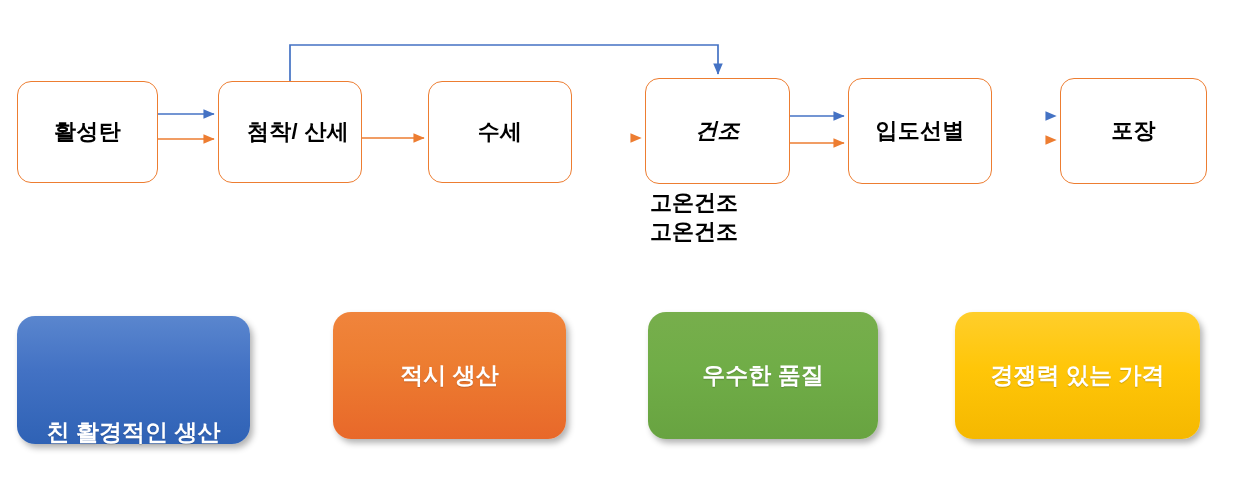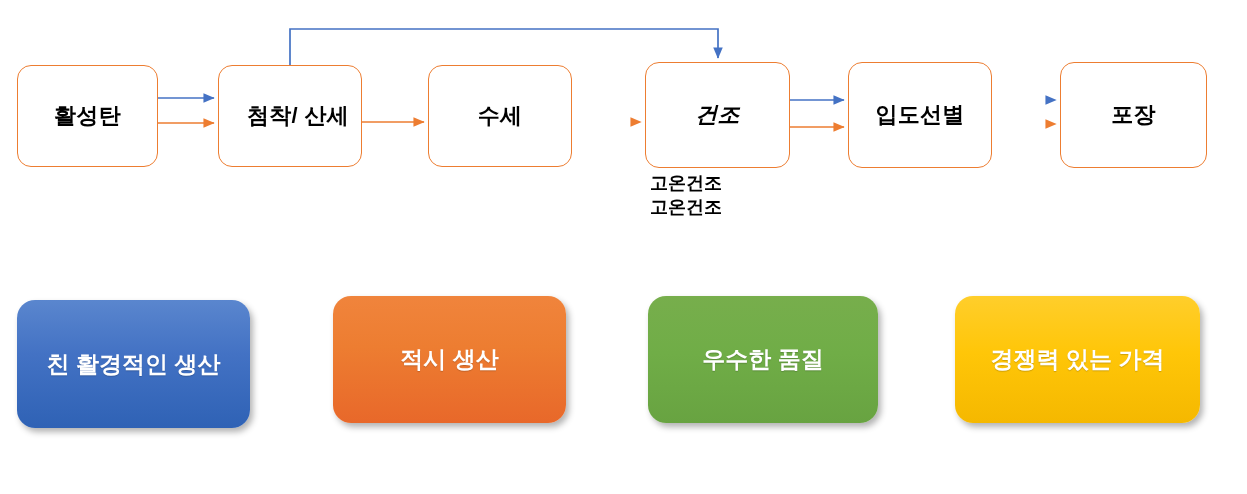--- a/index.html
+++ b/index.html
@@ -19,7 +19,7 @@
   #canvas {
     position: absolute;
     left: 0;
-    top: 0;
+    top: 16px;
     width: 1247px;
     height: 360px;
   }

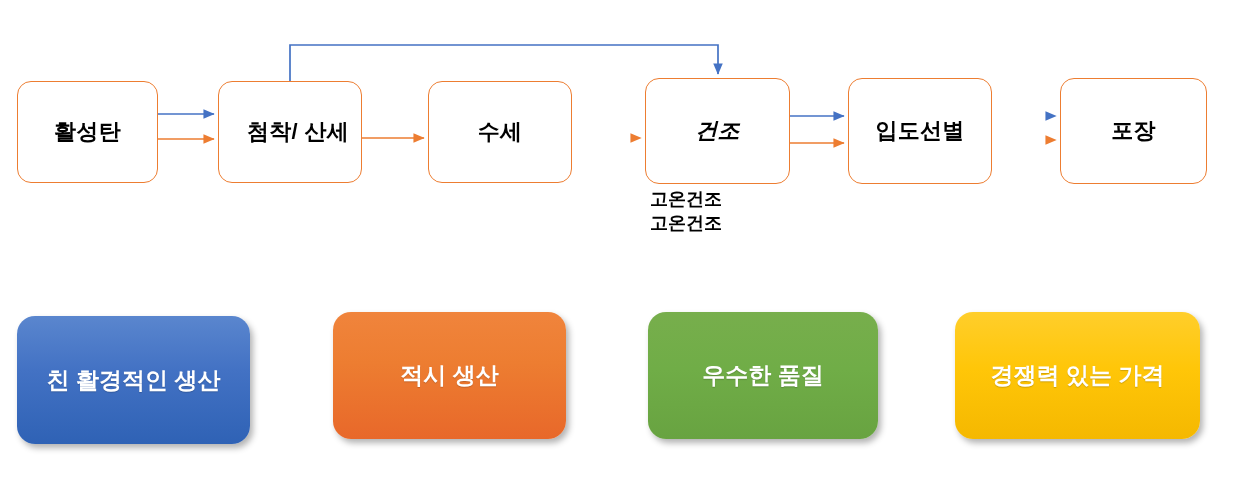--- a/index.html
+++ b/index.html
@@ -49,7 +49,7 @@
   .sub-note {
     position: absolute;
     z-index: 5;
-    font-size: 18px;
+    font-size: 22px;
     font-weight: bold;
     color: #000000;
     line-height: 1.32;

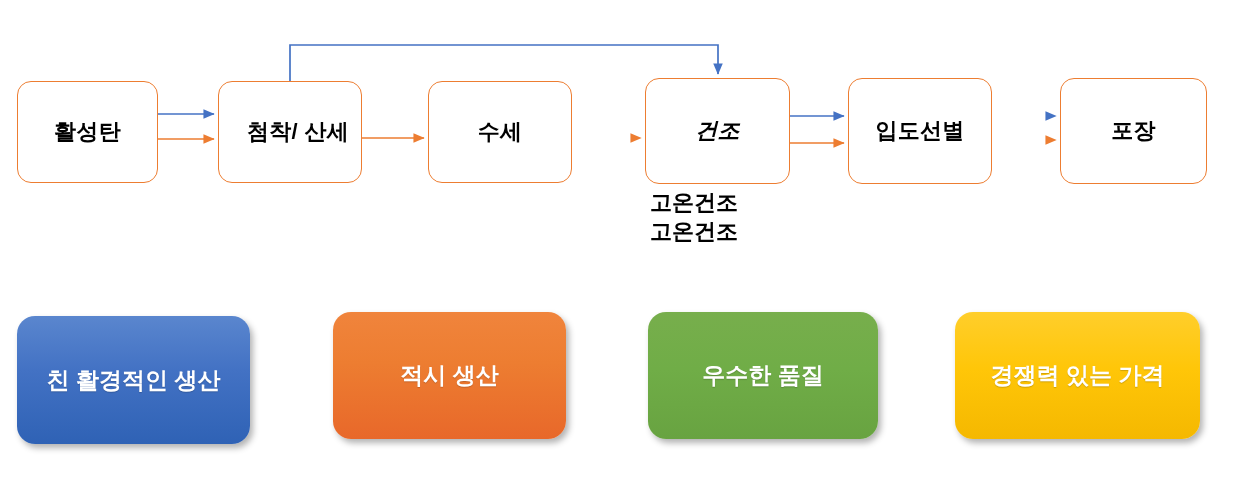--- a/index.html
+++ b/index.html
@@ -170,7 +170,7 @@
     <div>고온건조</div>
   </div>
 
-  <div class="benefit-card card-blue" style="left:17px; top:300px; width:233px; height:128px;">
+  <div class="benefit-card card-blue" style="left:17px; top:300px; width:233px; height:128px;align-items:flex-end;">
     <span class="benefit-label">친 활경적인 생산</span>
   </div>
 

